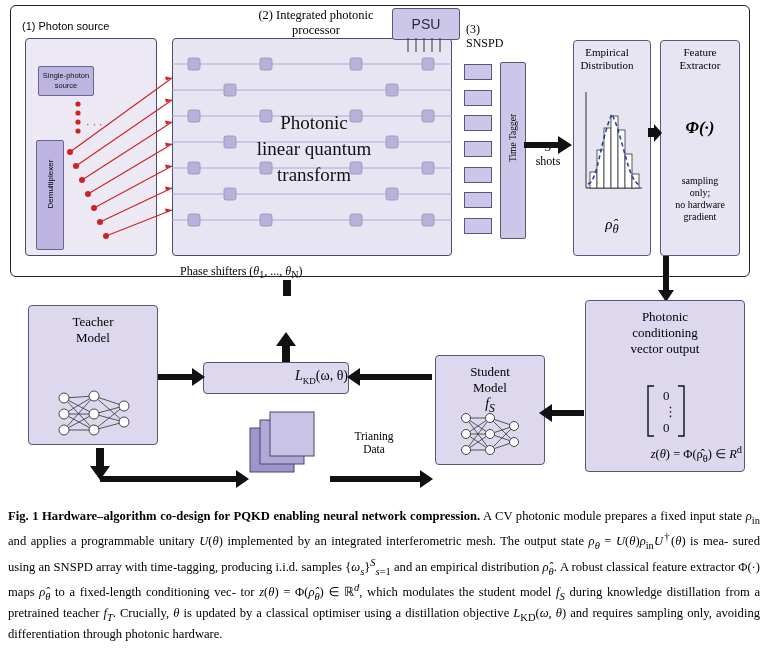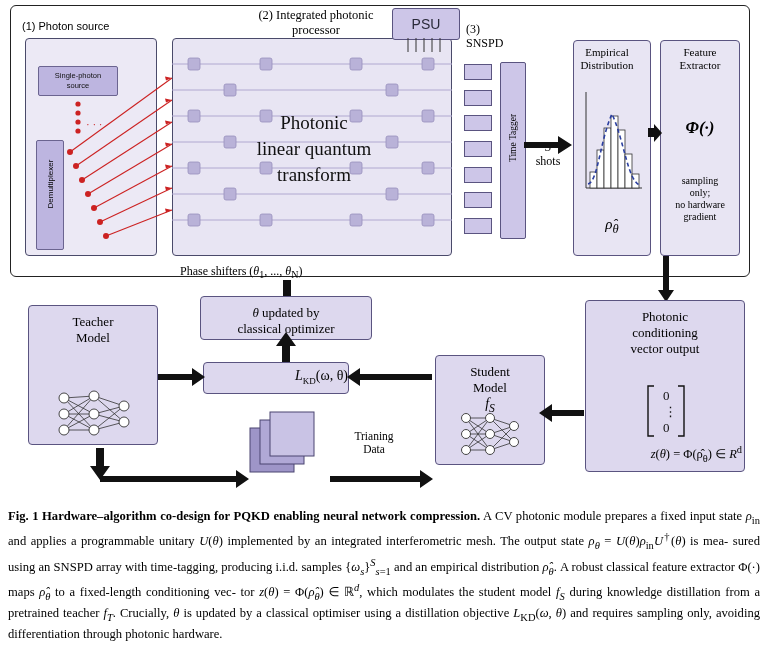--- a/index.html
+++ b/index.html
@@ -50,7 +50,7 @@
   .single-photon {
     position: absolute;
     left: 38px; top: 66px;
-    width: 80px; height: 30px;
+    width: 56px; height: 30px;
     background: #bdb5e0;
     border: 1px solid #6b6490;
     font-size: 7.5px;

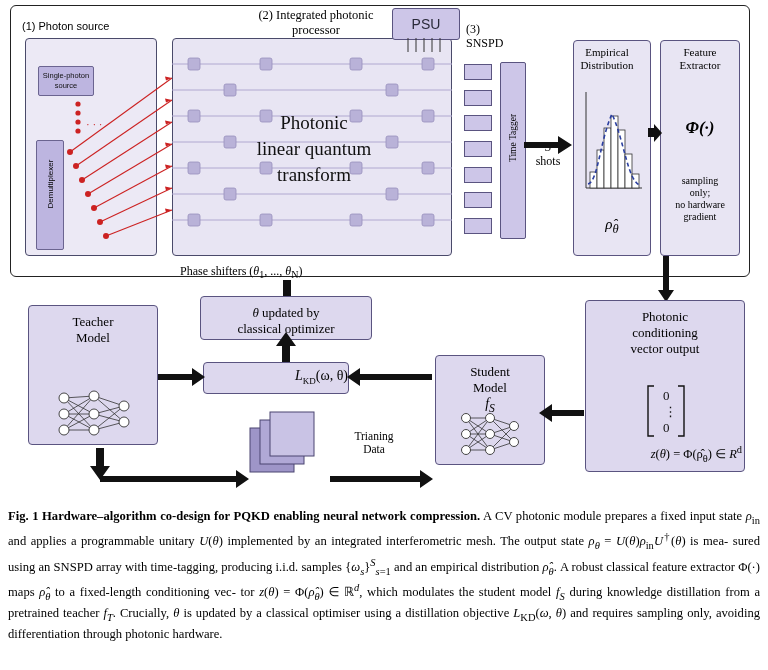--- a/index.html
+++ b/index.html
@@ -489,9 +489,6 @@
     </g>
   </svg>
 
-  <div class="blk opt">
-    <div class="blk-title"><span class="it">θ</span> updated by<br>classical optimizer</div>
-  </div>
 
   <div class="blk kd">
     <div class="blk-title" style="padding-top:5px;font-size:14px;text-align:right;"><span class="it">L</span><sub style="font-size:9px;">KD</sub>(ω, θ)</div>

